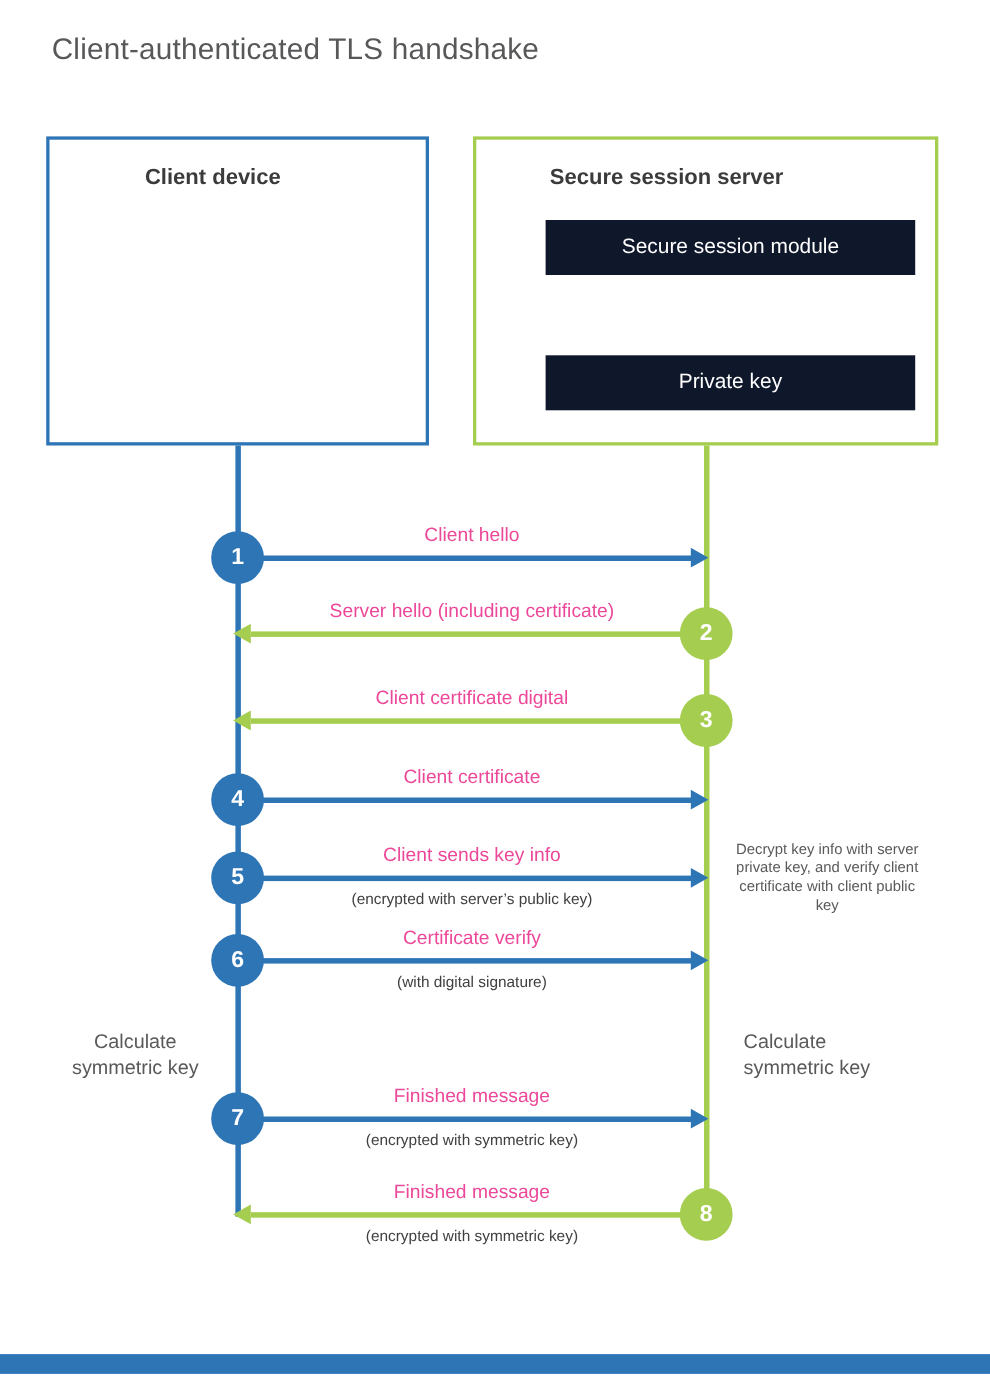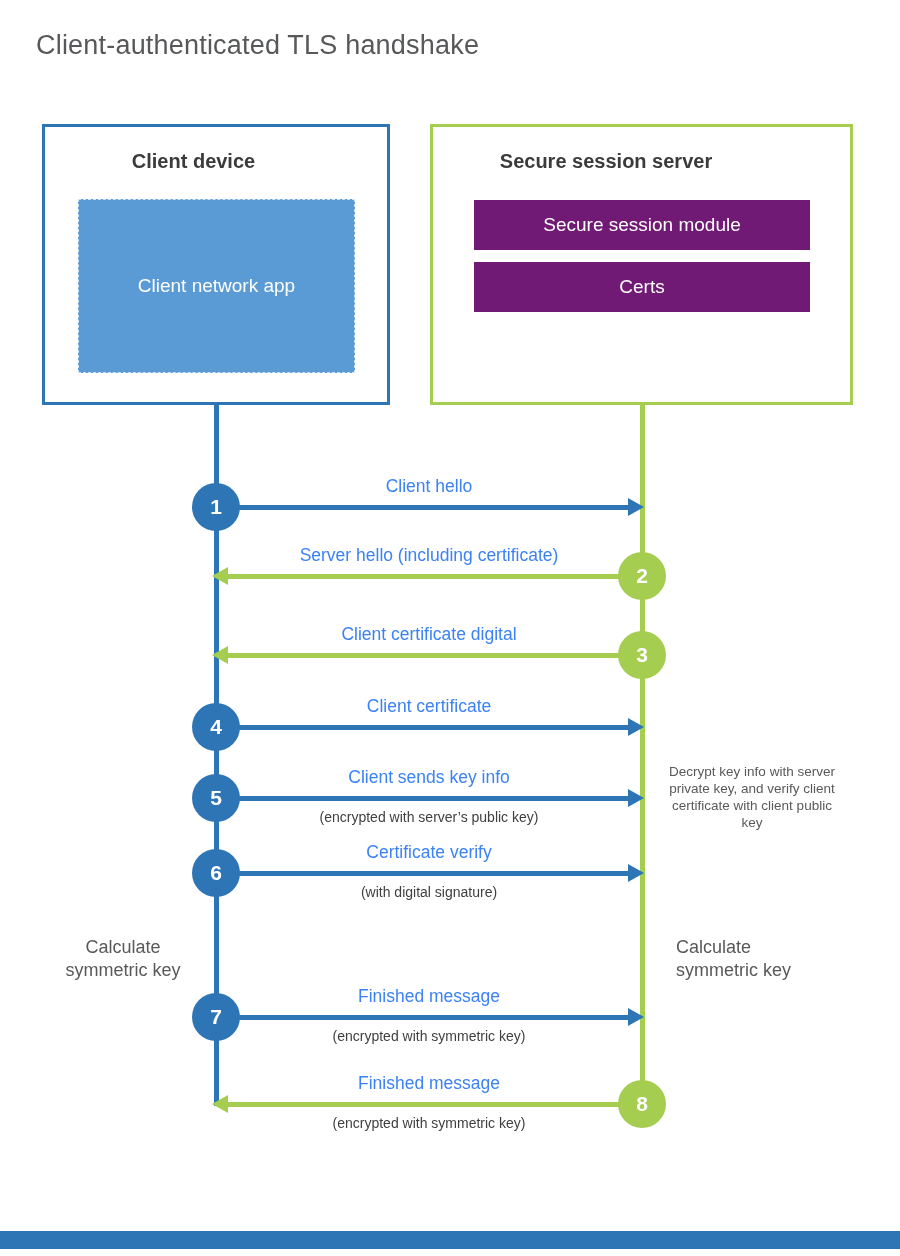--- a/index.html
+++ b/index.html
@@ -7,7 +7,7 @@
   body { font-family:"Liberation Sans","DejaVu Sans",sans-serif; }
   #canvas { position:relative; width:900px; height:1256px; background:#fff; overflow:hidden; }
 
-  #page-title { position:absolute; left:36px; top:30px; font-size:27px; font-weight:400; color:#57585a; letter-spacing:.2px; }
+  #page-title { position:absolute; left:47px; top:30px; font-size:27px; font-weight:400; color:#57585a; letter-spacing:.2px; }
 
   
   .actor-box { position:absolute; top:124px; height:281px; background:#fff; }

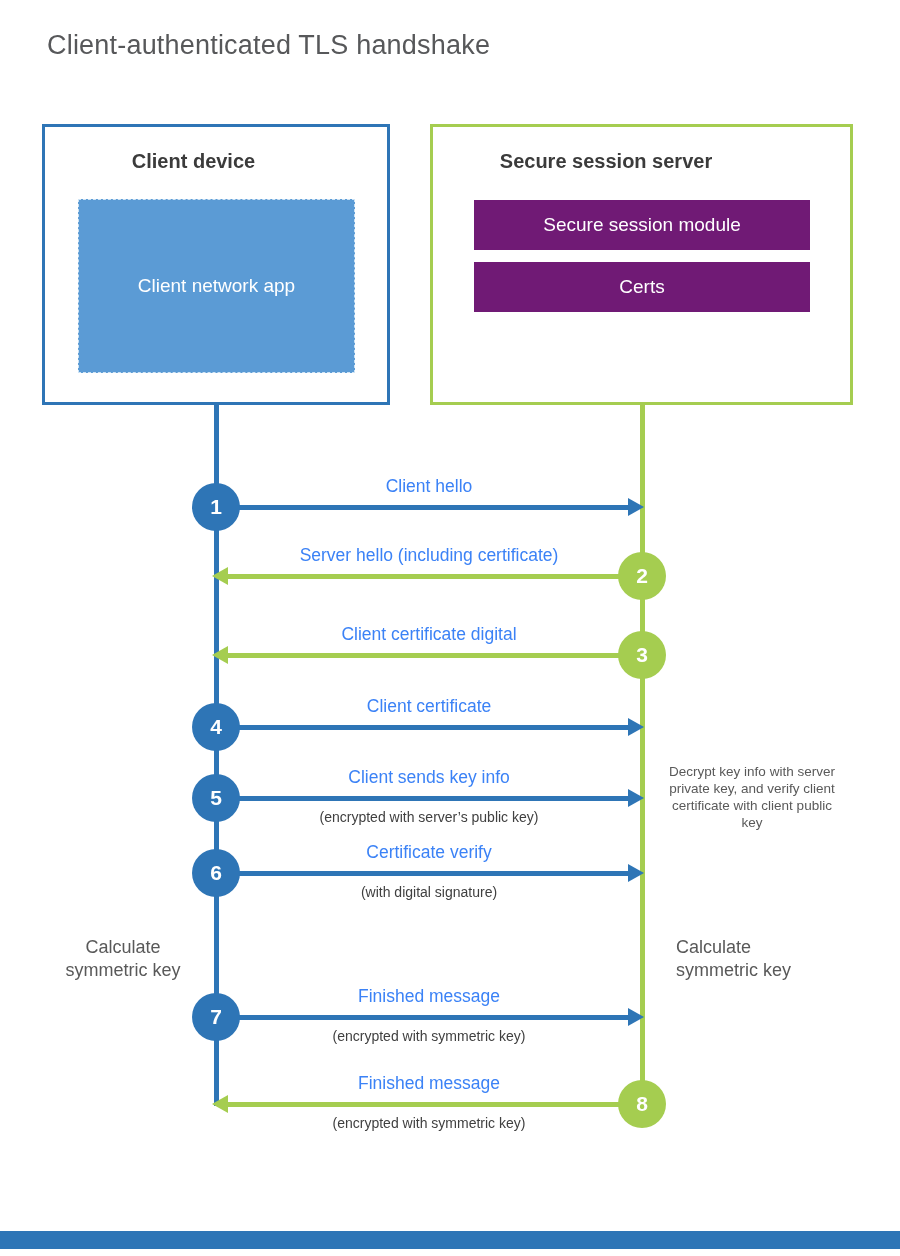--- a/index.html
+++ b/index.html
@@ -21,7 +21,7 @@
     border:1px dashed #cfe4f5; color:#fff; font-size:19px; display:flex; align-items:center; justify-content:center; text-align:center; }
   #client-app span { display:inline-block; max-width:175px; line-height:1.55; }
 
-  .server-bar { position:absolute; left:474px; width:336px; height:50px; background:#701a75; color:#fff;
+  .server-bar { position:absolute; left:496px; width:336px; height:50px; background:#0f172a; color:#fff;
     font-size:19px; display:flex; align-items:center; justify-content:center; text-align:center; }
   #server-bar-0 { top:200px; } #server-bar-1 { top:262px; } #server-bar-2 { top:323px; }
 

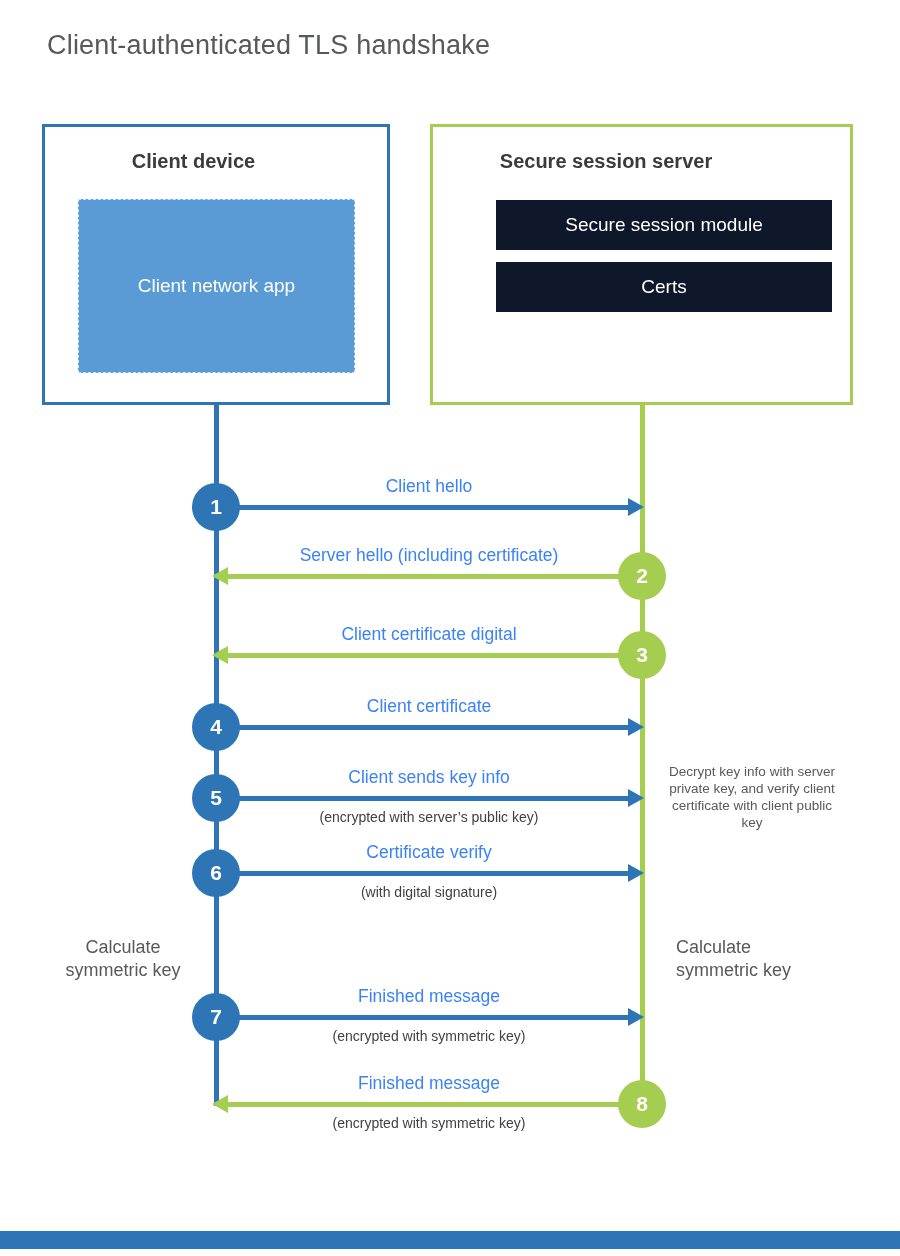--- a/index.html
+++ b/index.html
@@ -67,9 +67,6 @@
 
   <div class="actor-box" id="client-box"></div>
   <div class="actor-title" id="client-title">Client device</div>
-  <div id="client-app">
-    <span>Client network app</span>
-  </div>
 
   <div class="actor-box" id="server-box"></div>
   <div class="actor-title" id="server-title">Secure session server</div>

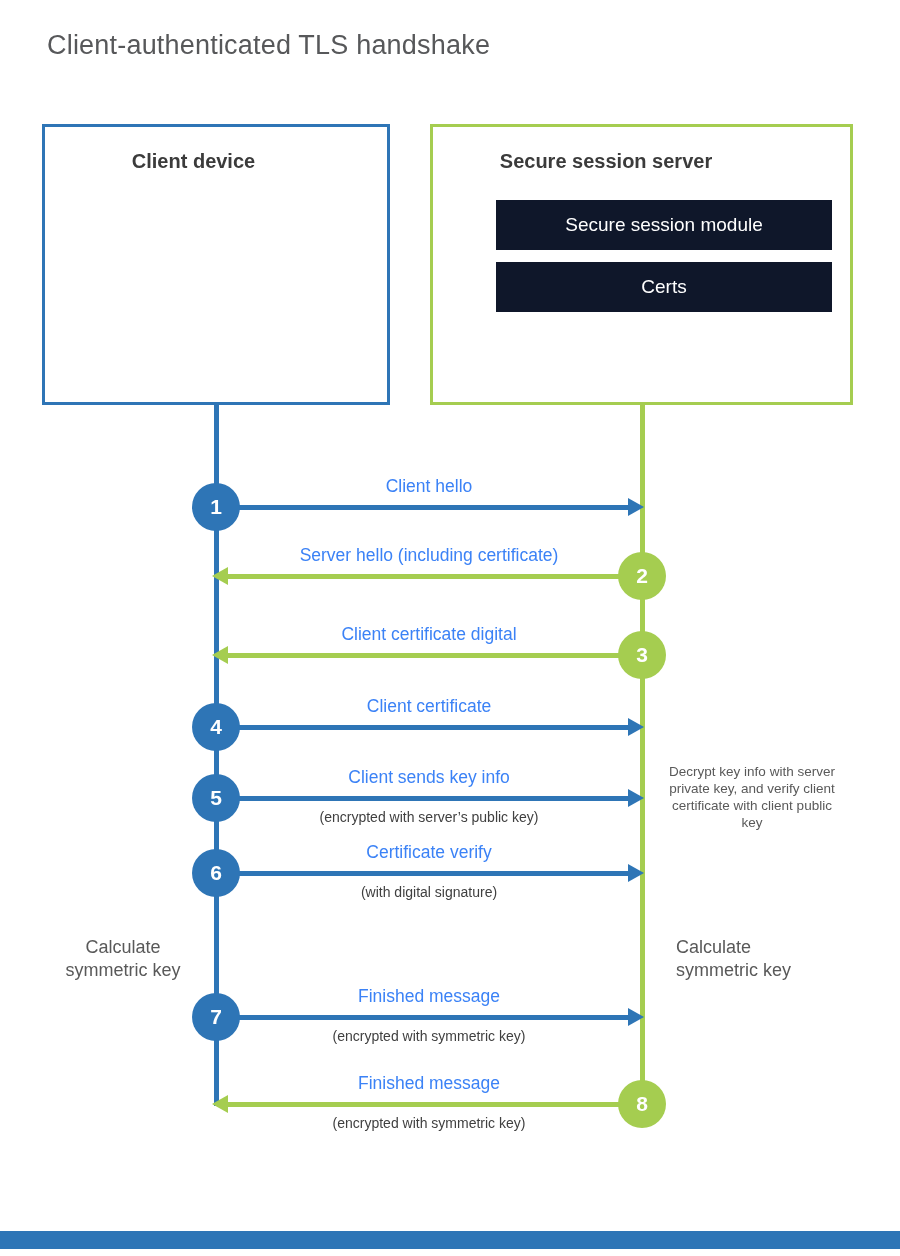--- a/index.html
+++ b/index.html
@@ -71,7 +71,6 @@
   <div class="actor-box" id="server-box"></div>
   <div class="actor-title" id="server-title">Secure session server</div>
   <div class="server-bar" id="server-bar-0">Secure session module</div>
-  <div class="server-bar" id="server-bar-1">Certs</div>
 
   <div class="lifeline" id="client-lifeline"></div>
   <div class="lifeline" id="server-lifeline"></div>

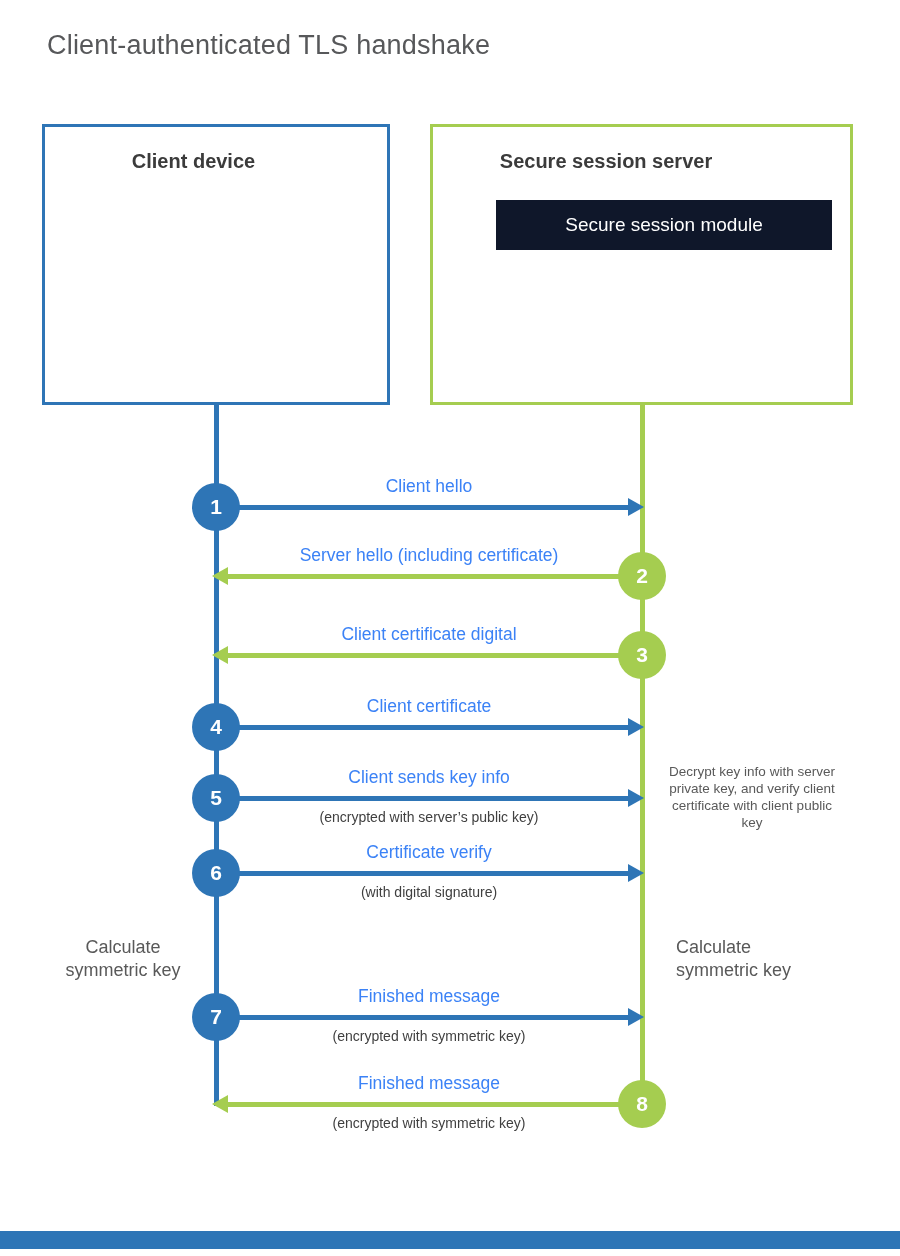--- a/index.html
+++ b/index.html
@@ -71,6 +71,7 @@
   <div class="actor-box" id="server-box"></div>
   <div class="actor-title" id="server-title">Secure session server</div>
   <div class="server-bar" id="server-bar-0">Secure session module</div>
+  <div class="server-bar" id="server-bar-2">Private key</div>
 
   <div class="lifeline" id="client-lifeline"></div>
   <div class="lifeline" id="server-lifeline"></div>

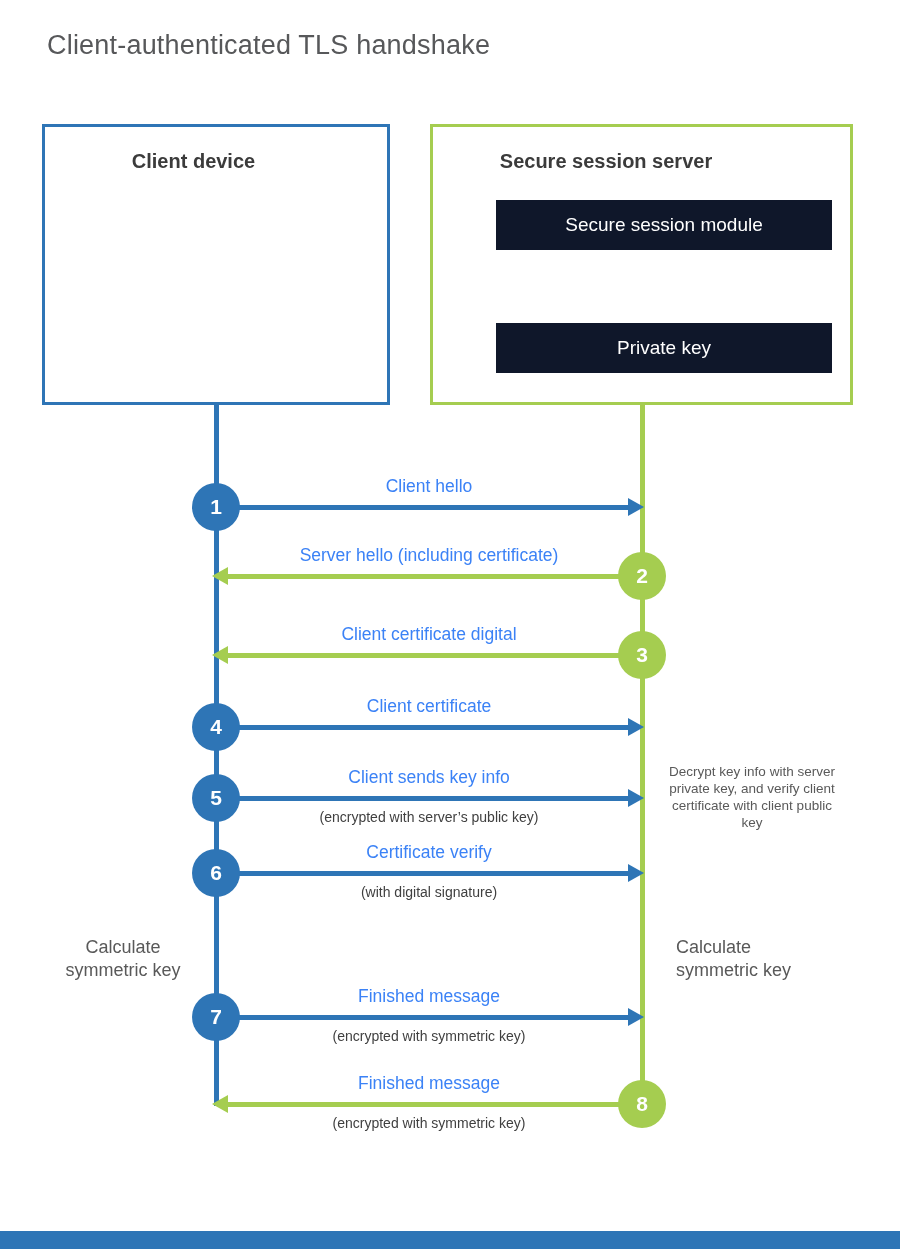--- a/index.html
+++ b/index.html
@@ -46,7 +46,7 @@
   .msg.blue  .circle { left:192px; background:#2e75b6; }
   .msg.green .circle { left:618px; background:#a5cd50; }
 
-  .msg .lbl { position:absolute; left:229px; width:400px; top:-31px; text-align:center; font-size:17.5px; color:#3b82f6; }
+  .msg .lbl { position:absolute; left:229px; width:400px; top:-31px; text-align:center; font-size:17.5px; color:#ec4899; }
   .msg .sub { position:absolute; left:229px; width:400px; top:11px;  text-align:center; font-size:14px;  color:#404040; }
 
   

